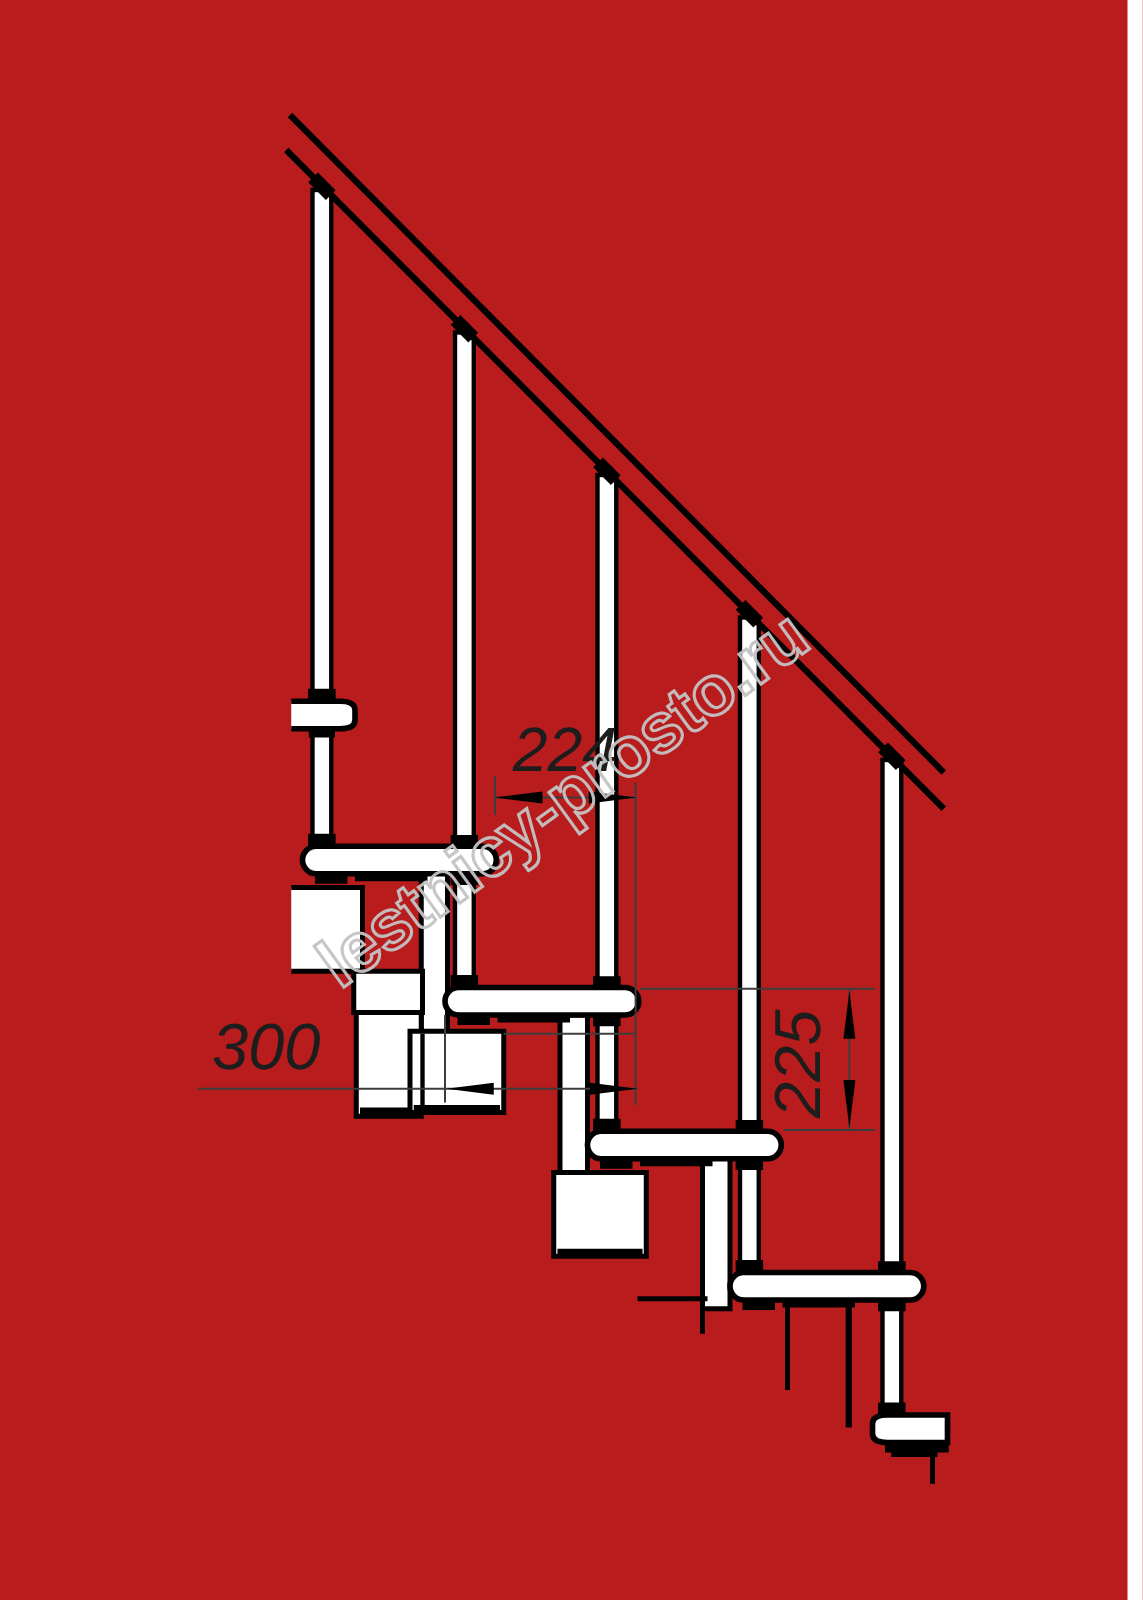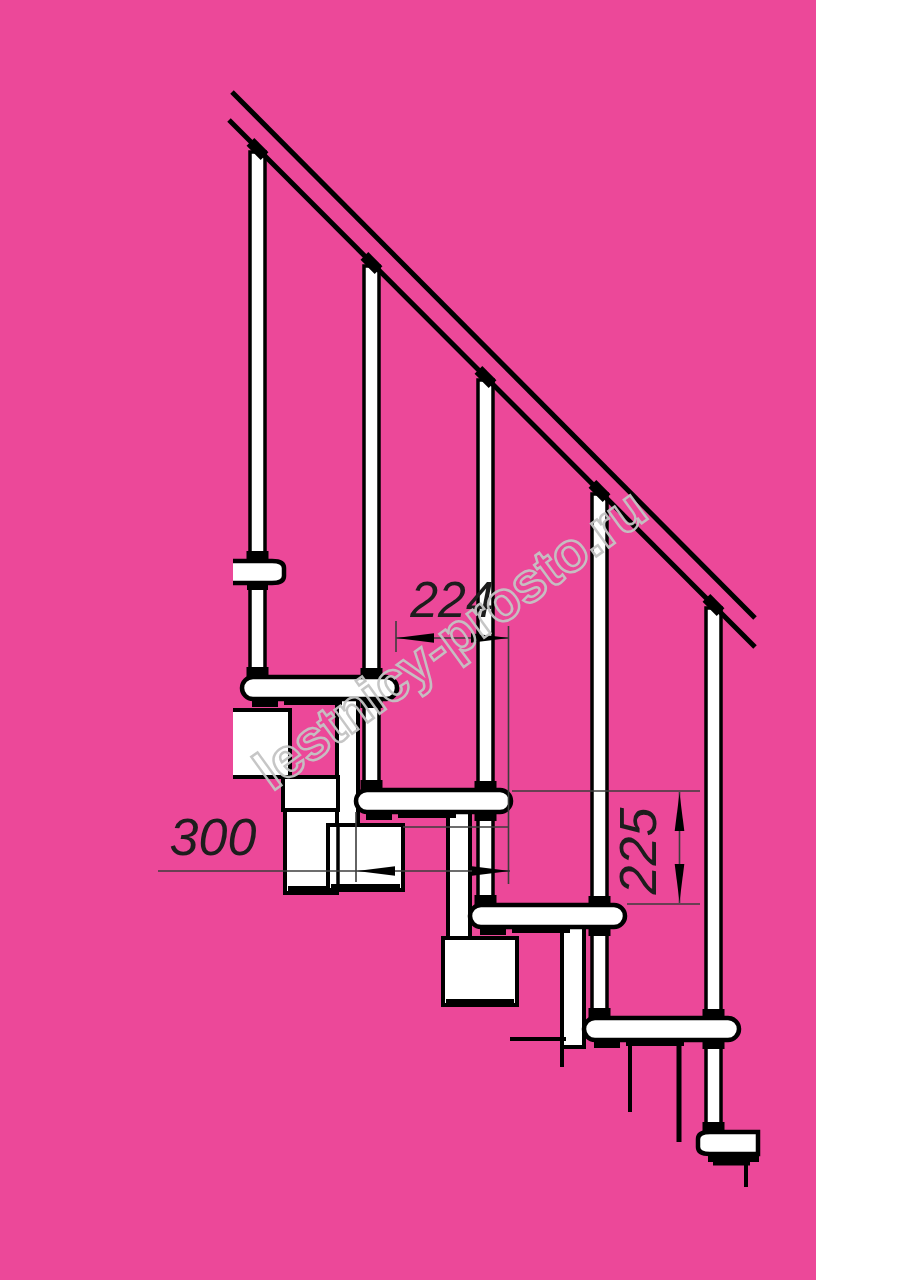--- a/index.html
+++ b/index.html
@@ -3,7 +3,7 @@
 <meta charset="utf-8">
 <style>
   html,body{margin:0;padding:0;background:#ffffff;}
-  #canvas{position:relative;width:816px;height:1280px;background:#ec4899;overflow:hidden;
+  #canvas{position:relative;width:902px;height:1280px;background:#b91c1c;overflow:hidden;
           font-family:"Liberation Sans",sans-serif;}
   svg{position:absolute;left:0;top:0;}
   .dim-text{font-family:"Liberation Sans",sans-serif;font-style:italic;fill:#1d1d1d;}

